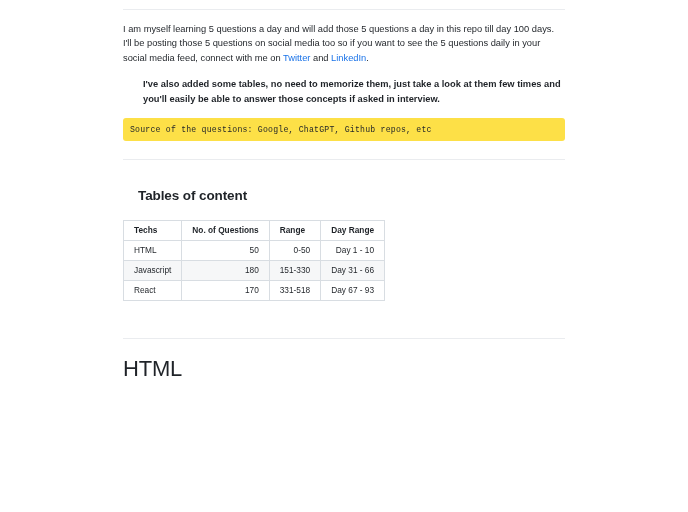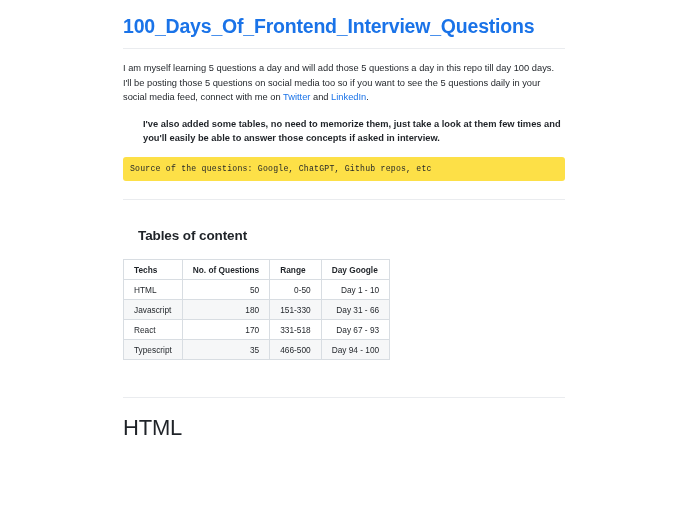--- a/index.html
+++ b/index.html
@@ -131,7 +131,6 @@
 
 <div class="page">
 
-  <a href="#" class="repo-title">100_Days_Of_Frontend_Interview_Questions</a>
 
   <hr class="rule">
 

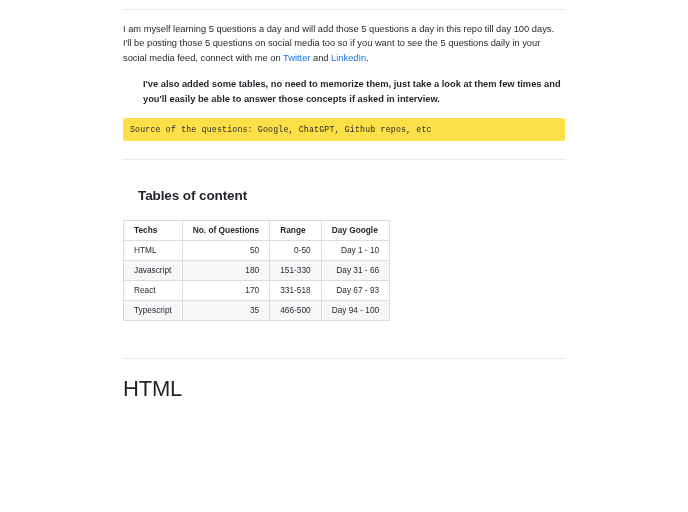--- a/index.html
+++ b/index.html
@@ -152,7 +152,7 @@
         <th>Techs</th>
         <th>No. of Questions</th>
         <th>Range</th>
-        <th>Day Google</th>
+        <th>Day Range</th>
       </tr>
     </thead>
     <tbody>

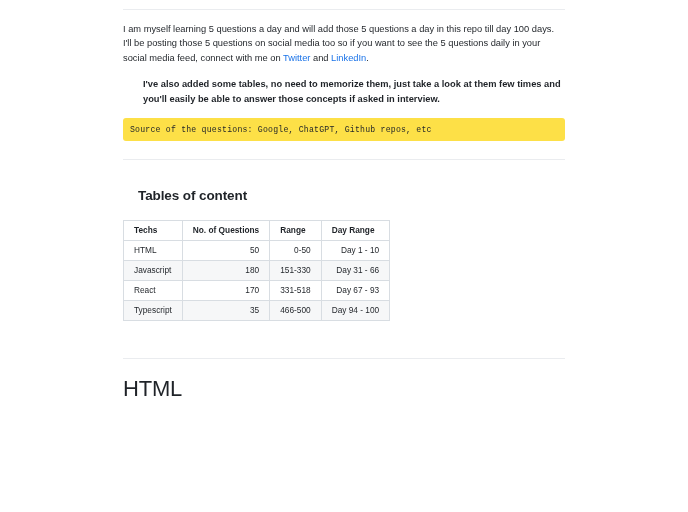--- a/index.html
+++ b/index.html
@@ -174,12 +174,6 @@
         <td>331-518</td>
         <td>Day 67 - 93</td>
       </tr>
-      <tr>
-        <td class="col-tech">Typescript</td>
-        <td>35</td>
-        <td>466-500</td>
-        <td>Day 94 - 100</td>
-      </tr>
     </tbody>
   </table>
 

